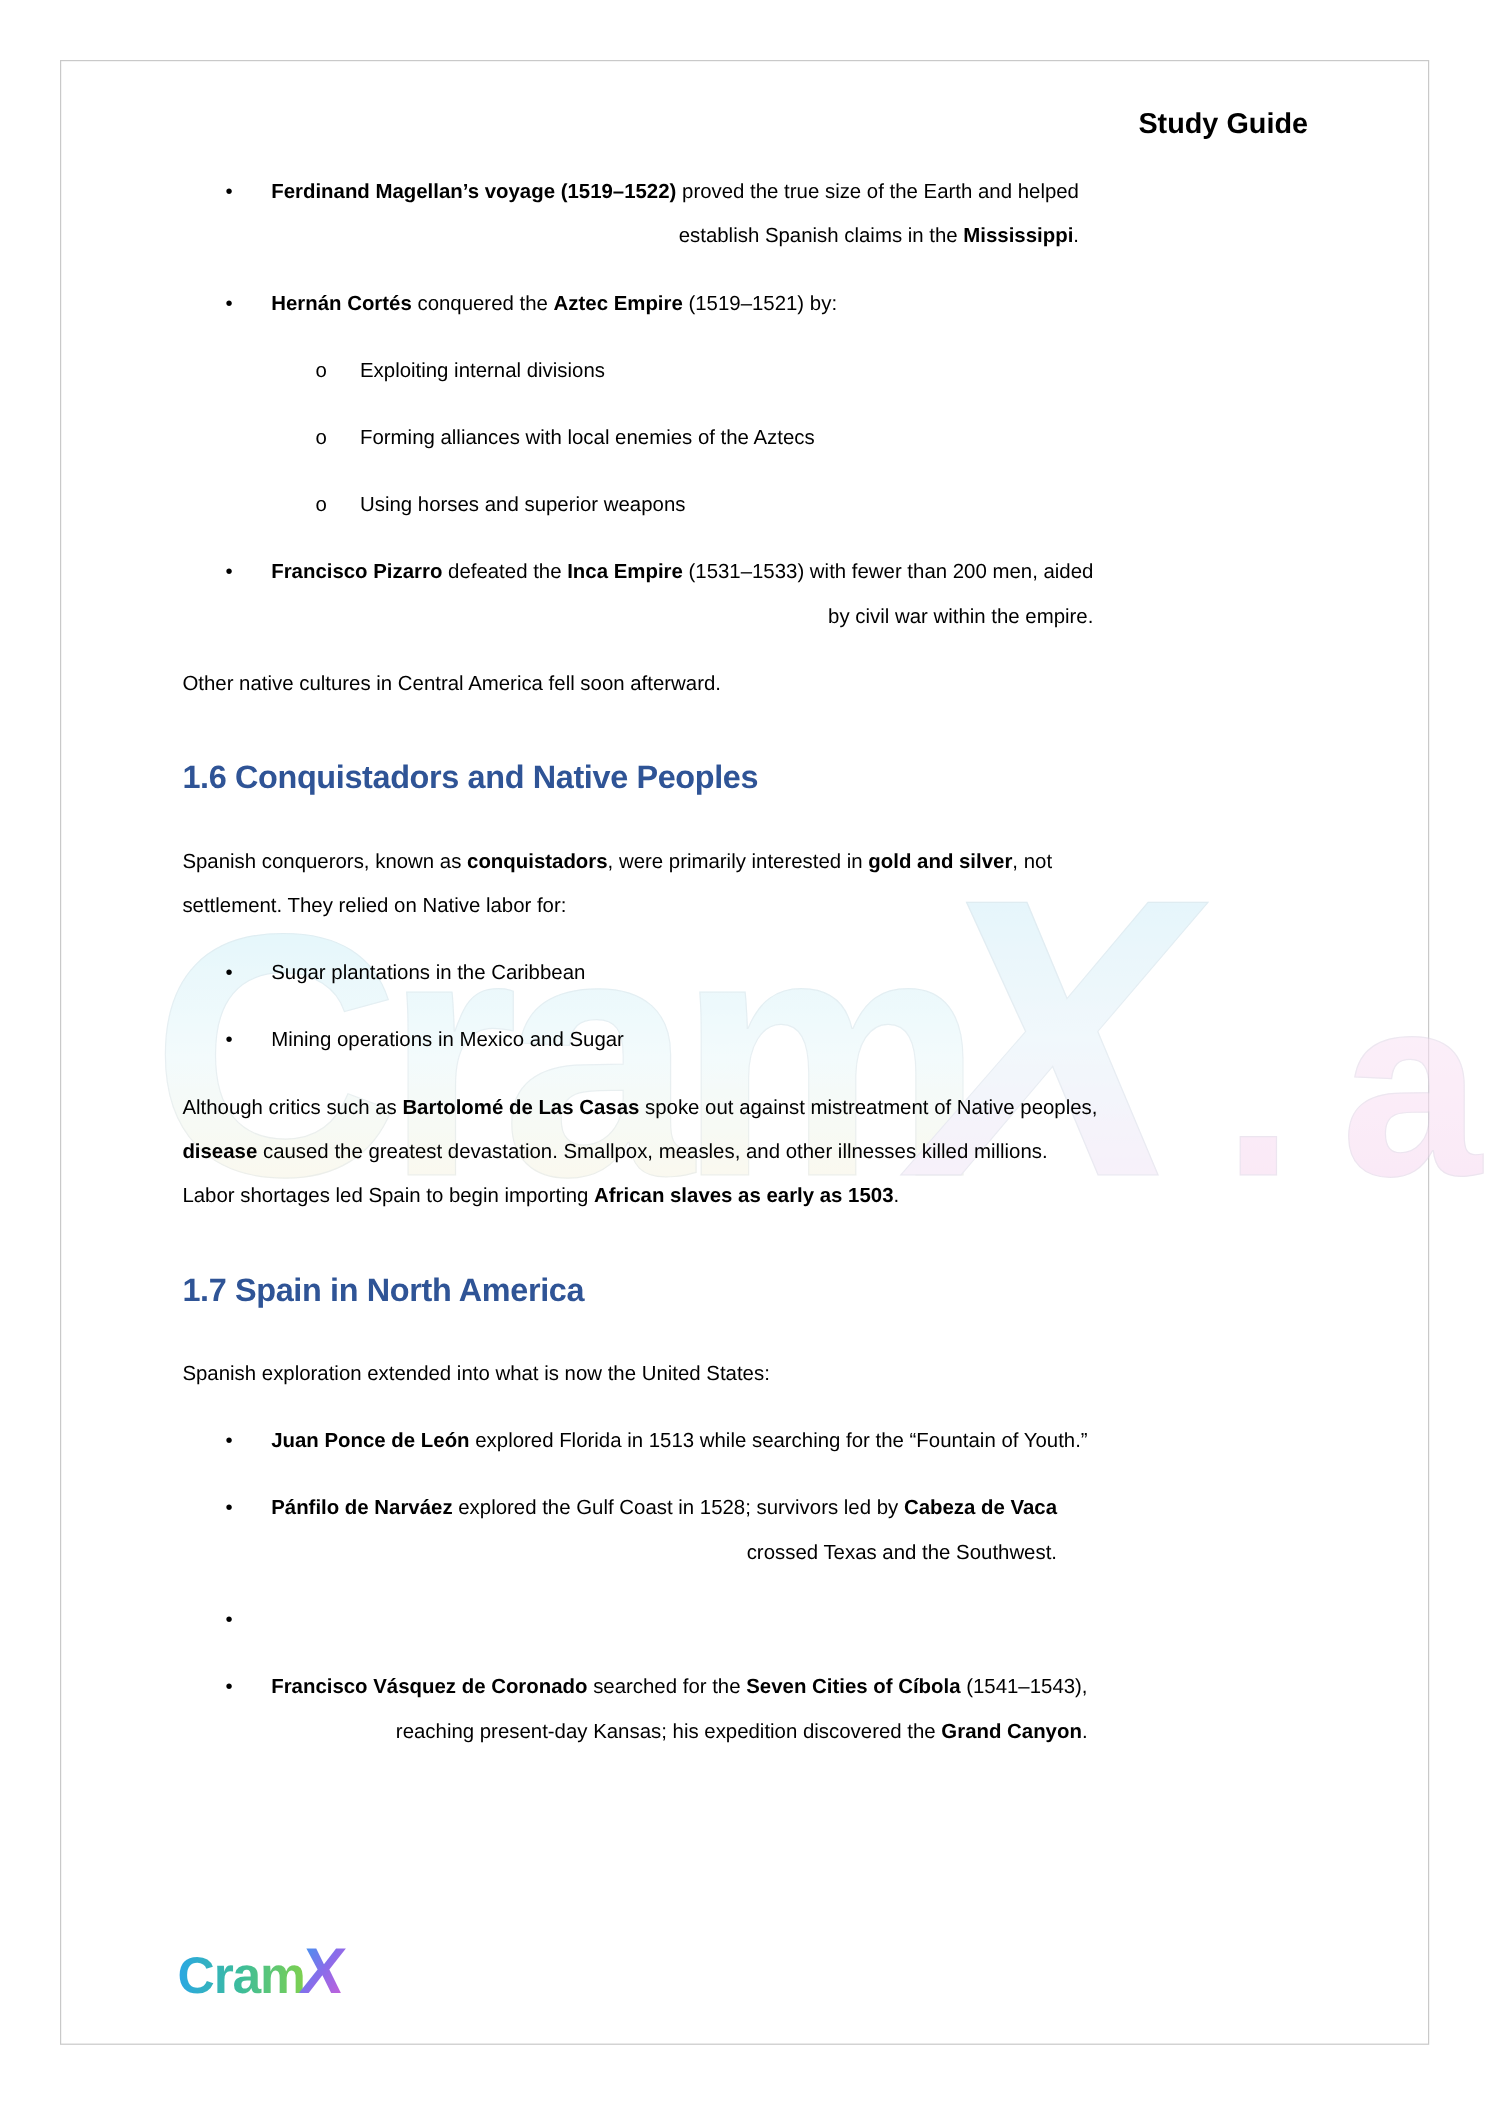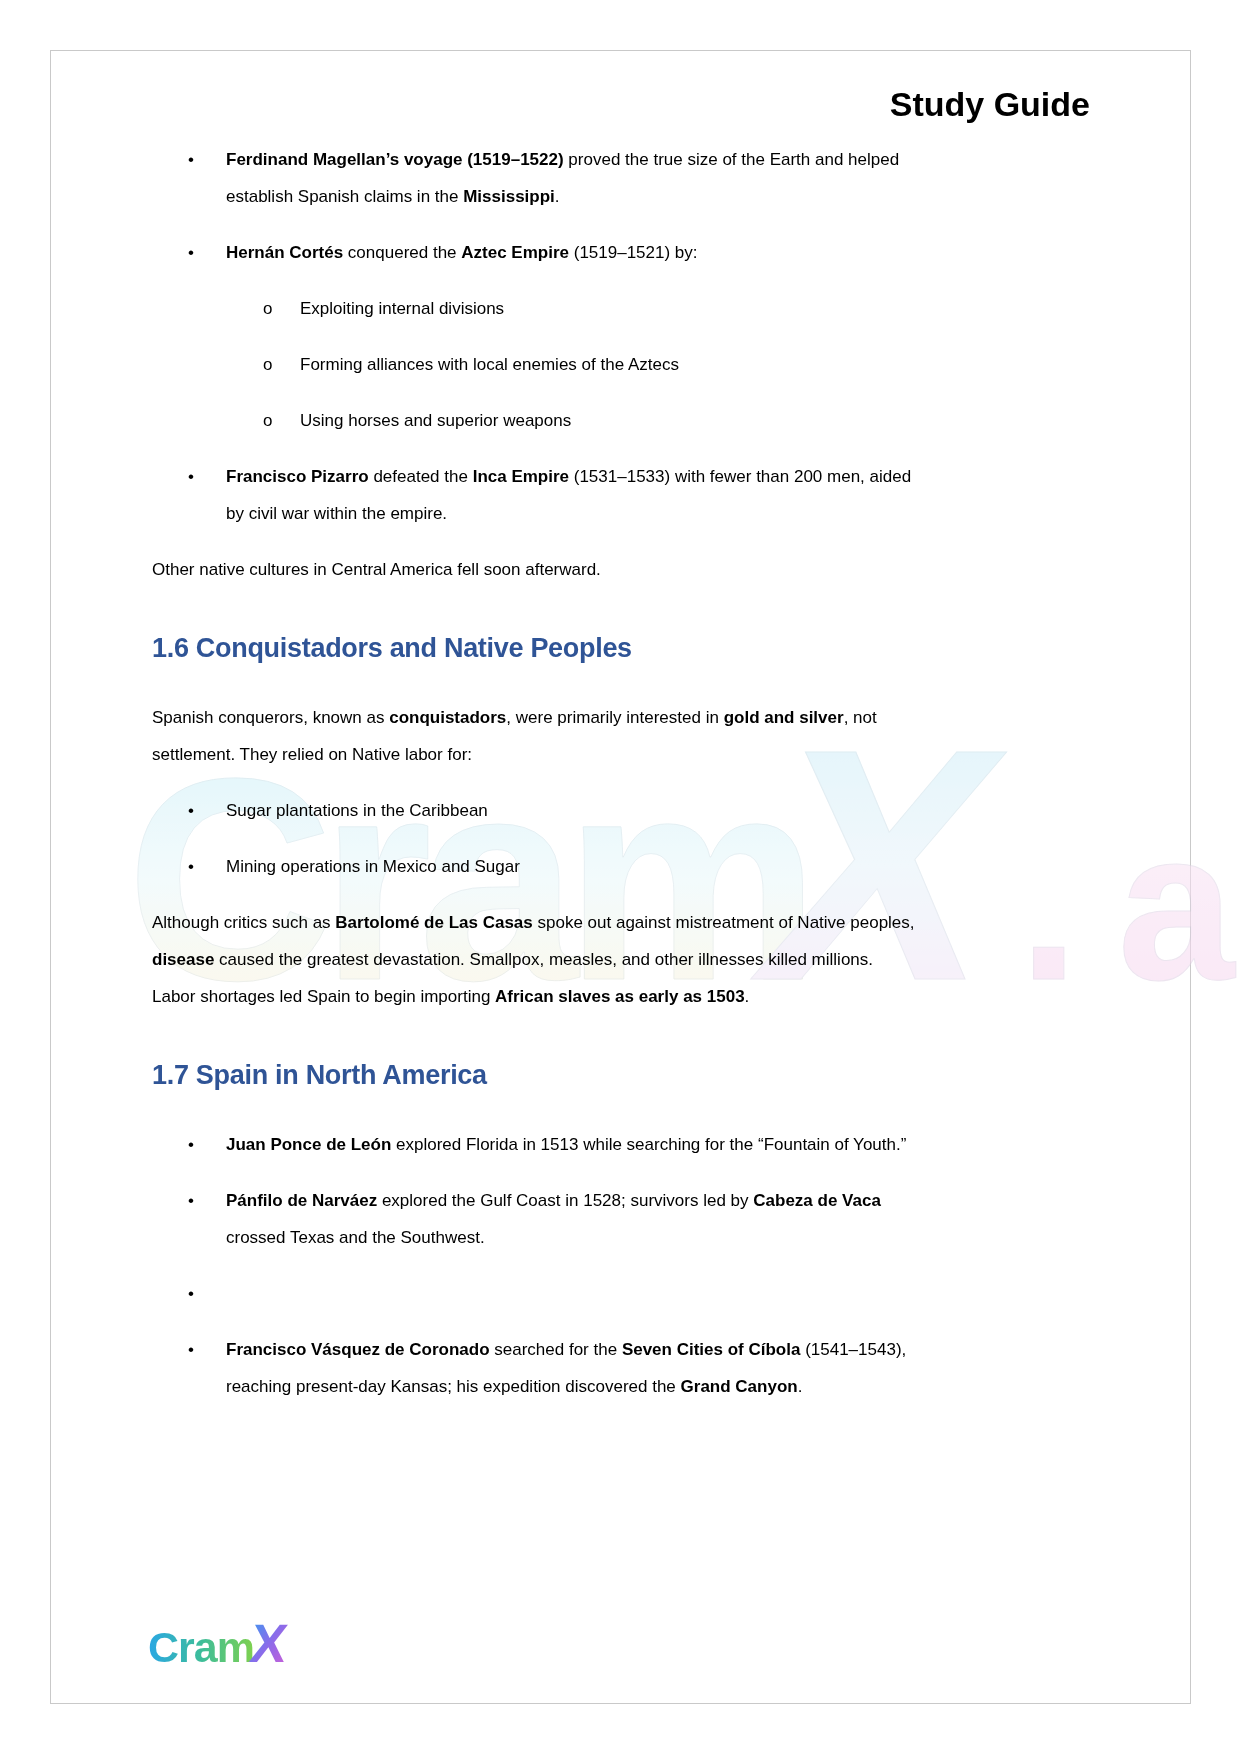--- a/index.html
+++ b/index.html
@@ -18,7 +18,7 @@
   }
   .doc-title {
     position: absolute; top: 86px; right: 151px;
-    font-size: 34px; font-weight: bold; line-height: 36px;
+    font-size: 24px; font-weight: bold; line-height: 36px;
     z-index: 2;
   }
   .content {

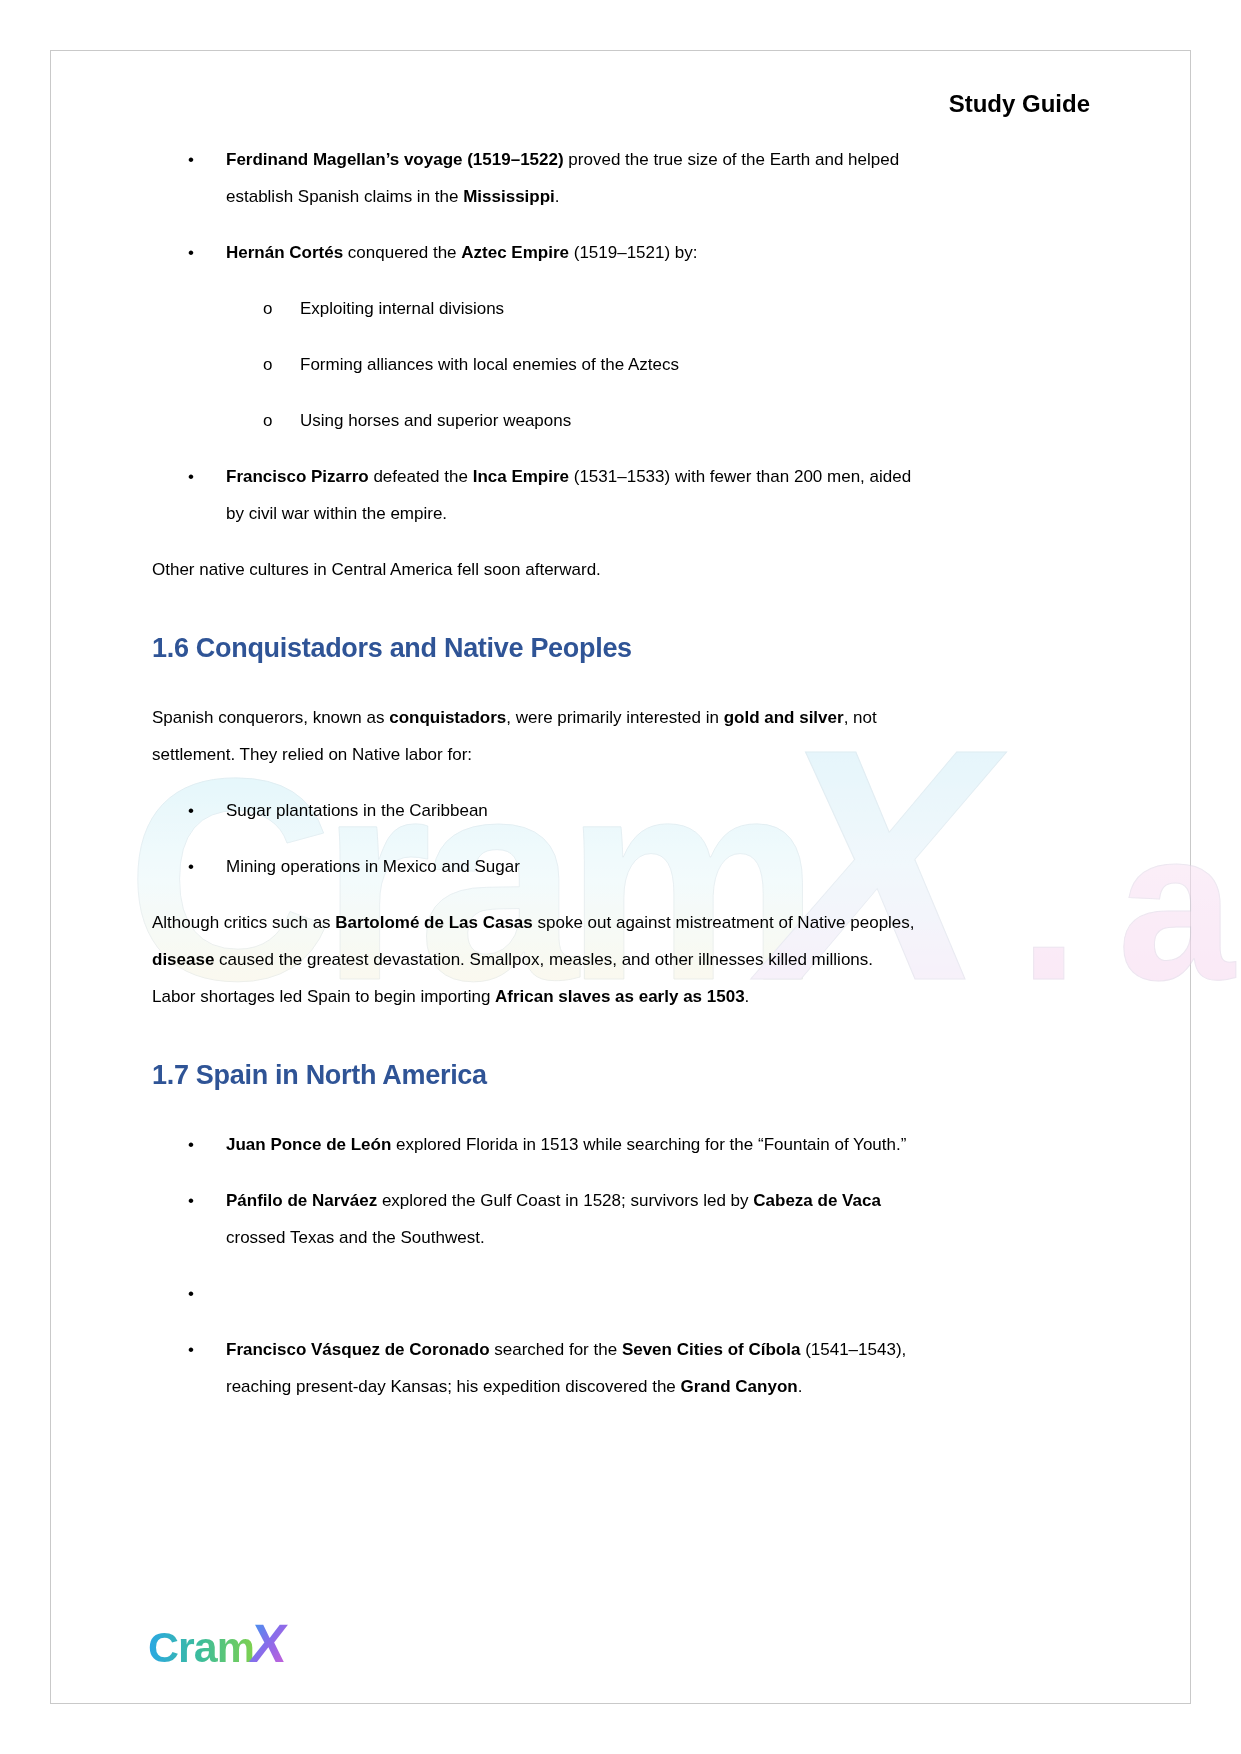--- a/index.html
+++ b/index.html
@@ -30,7 +30,7 @@
     font-size: 17px; line-height: 37px;
     margin: 0 0 19px 0;
   }
-  .btext { white-space: pre-wrap; }
+  .btext { white-space: pre-wrap; text-align: right; }
   .b { font-weight: bold; }
   .bullet { display: flex; }
   .bullet.l1 { padding-left: 36px; }

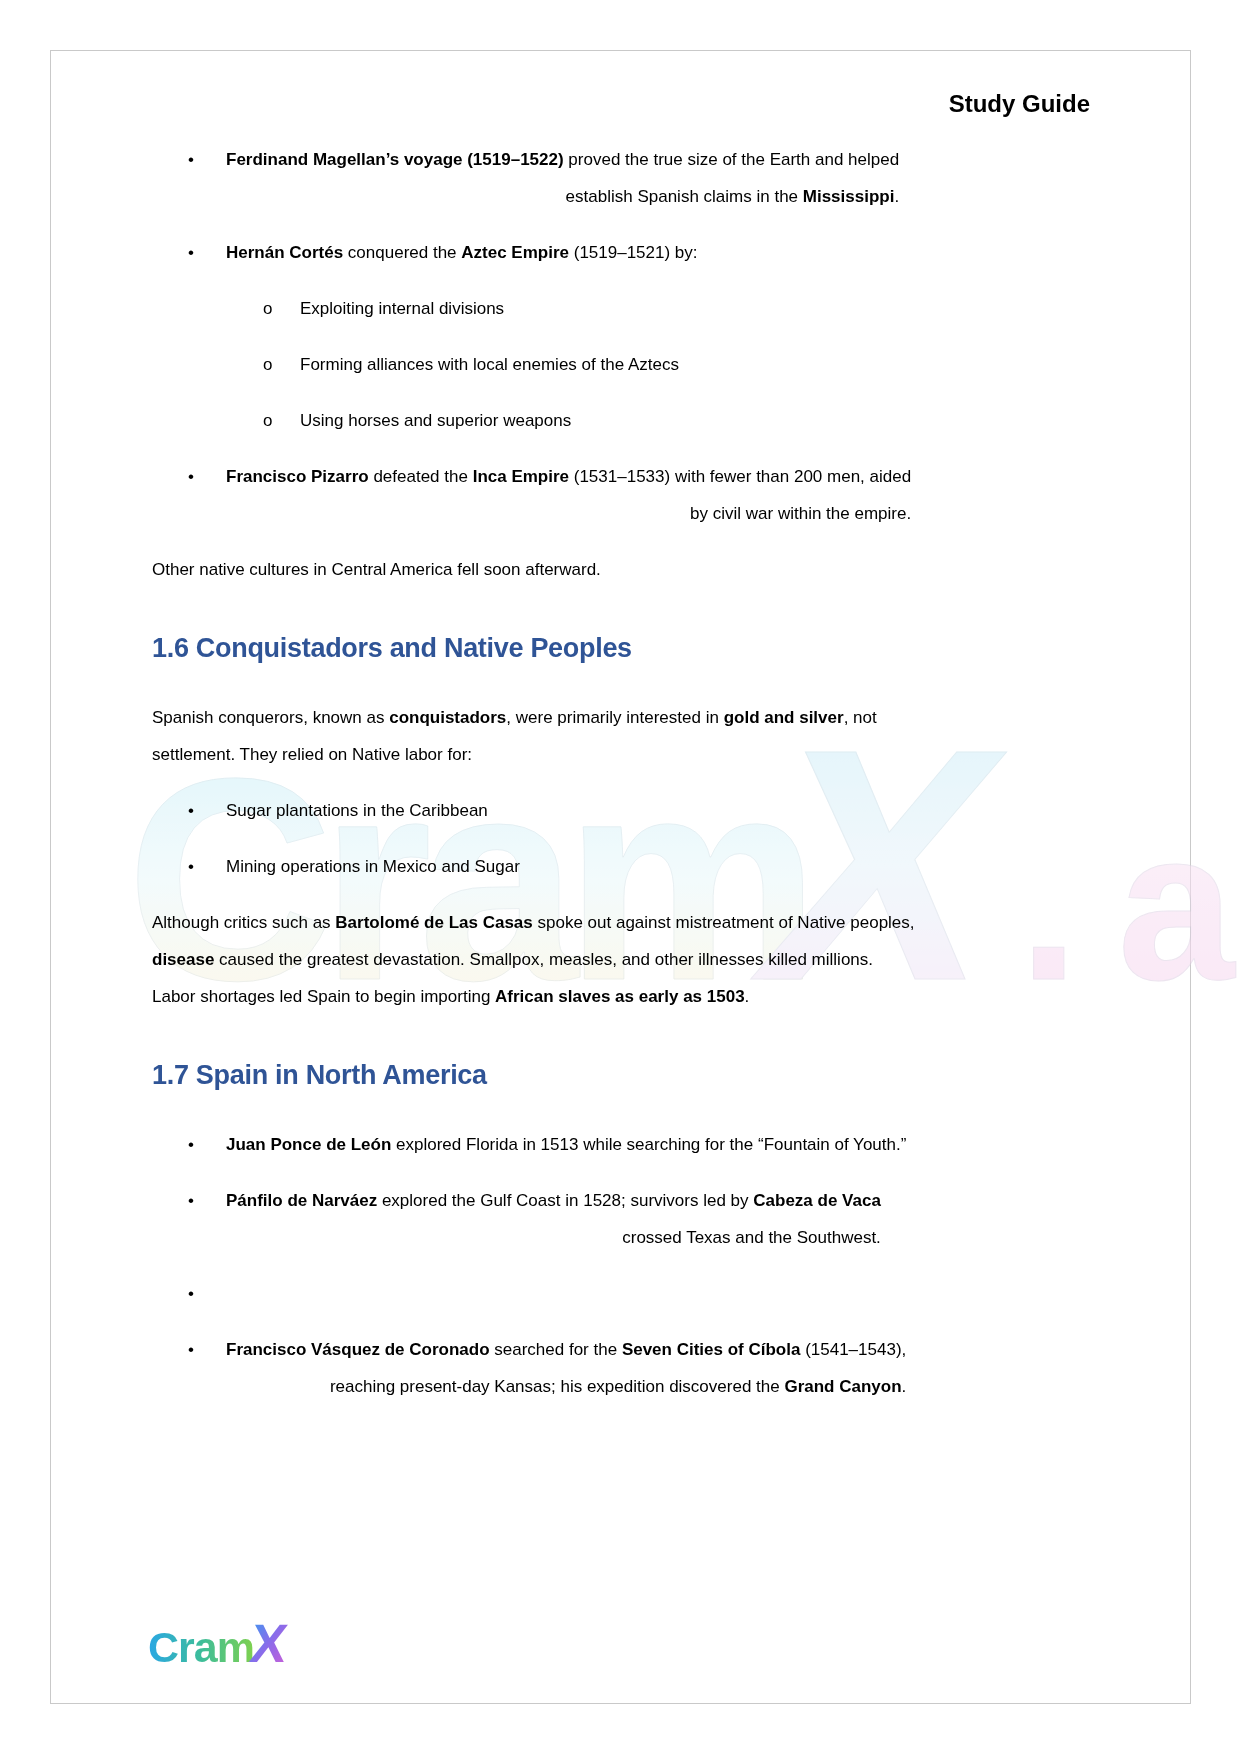--- a/index.html
+++ b/index.html
@@ -131,6 +131,7 @@
 </span><span class="b">disease</span><span> caused the greatest devastation. Smallpox, measles, and other illnesses killed millions.
 Labor shortages led Spain to begin importing </span><span class="b">African slaves as early as 1503</span><span>.</span></span></p>
       <h2 class="heading"><span class="btext"><span class="b">1.7 Spain in North America</span></span></h2>
+      <p class="para"><span class="btext"><span>Spanish exploration extended into what is now the United States:</span></span></p>
       <div class="bullet l1">
         <span class="marker">•</span>
         <span class="btext"><span class="b">Juan Ponce de León</span><span> explored Florida in 1513 while searching for the “Fountain of Youth.”</span></span>

